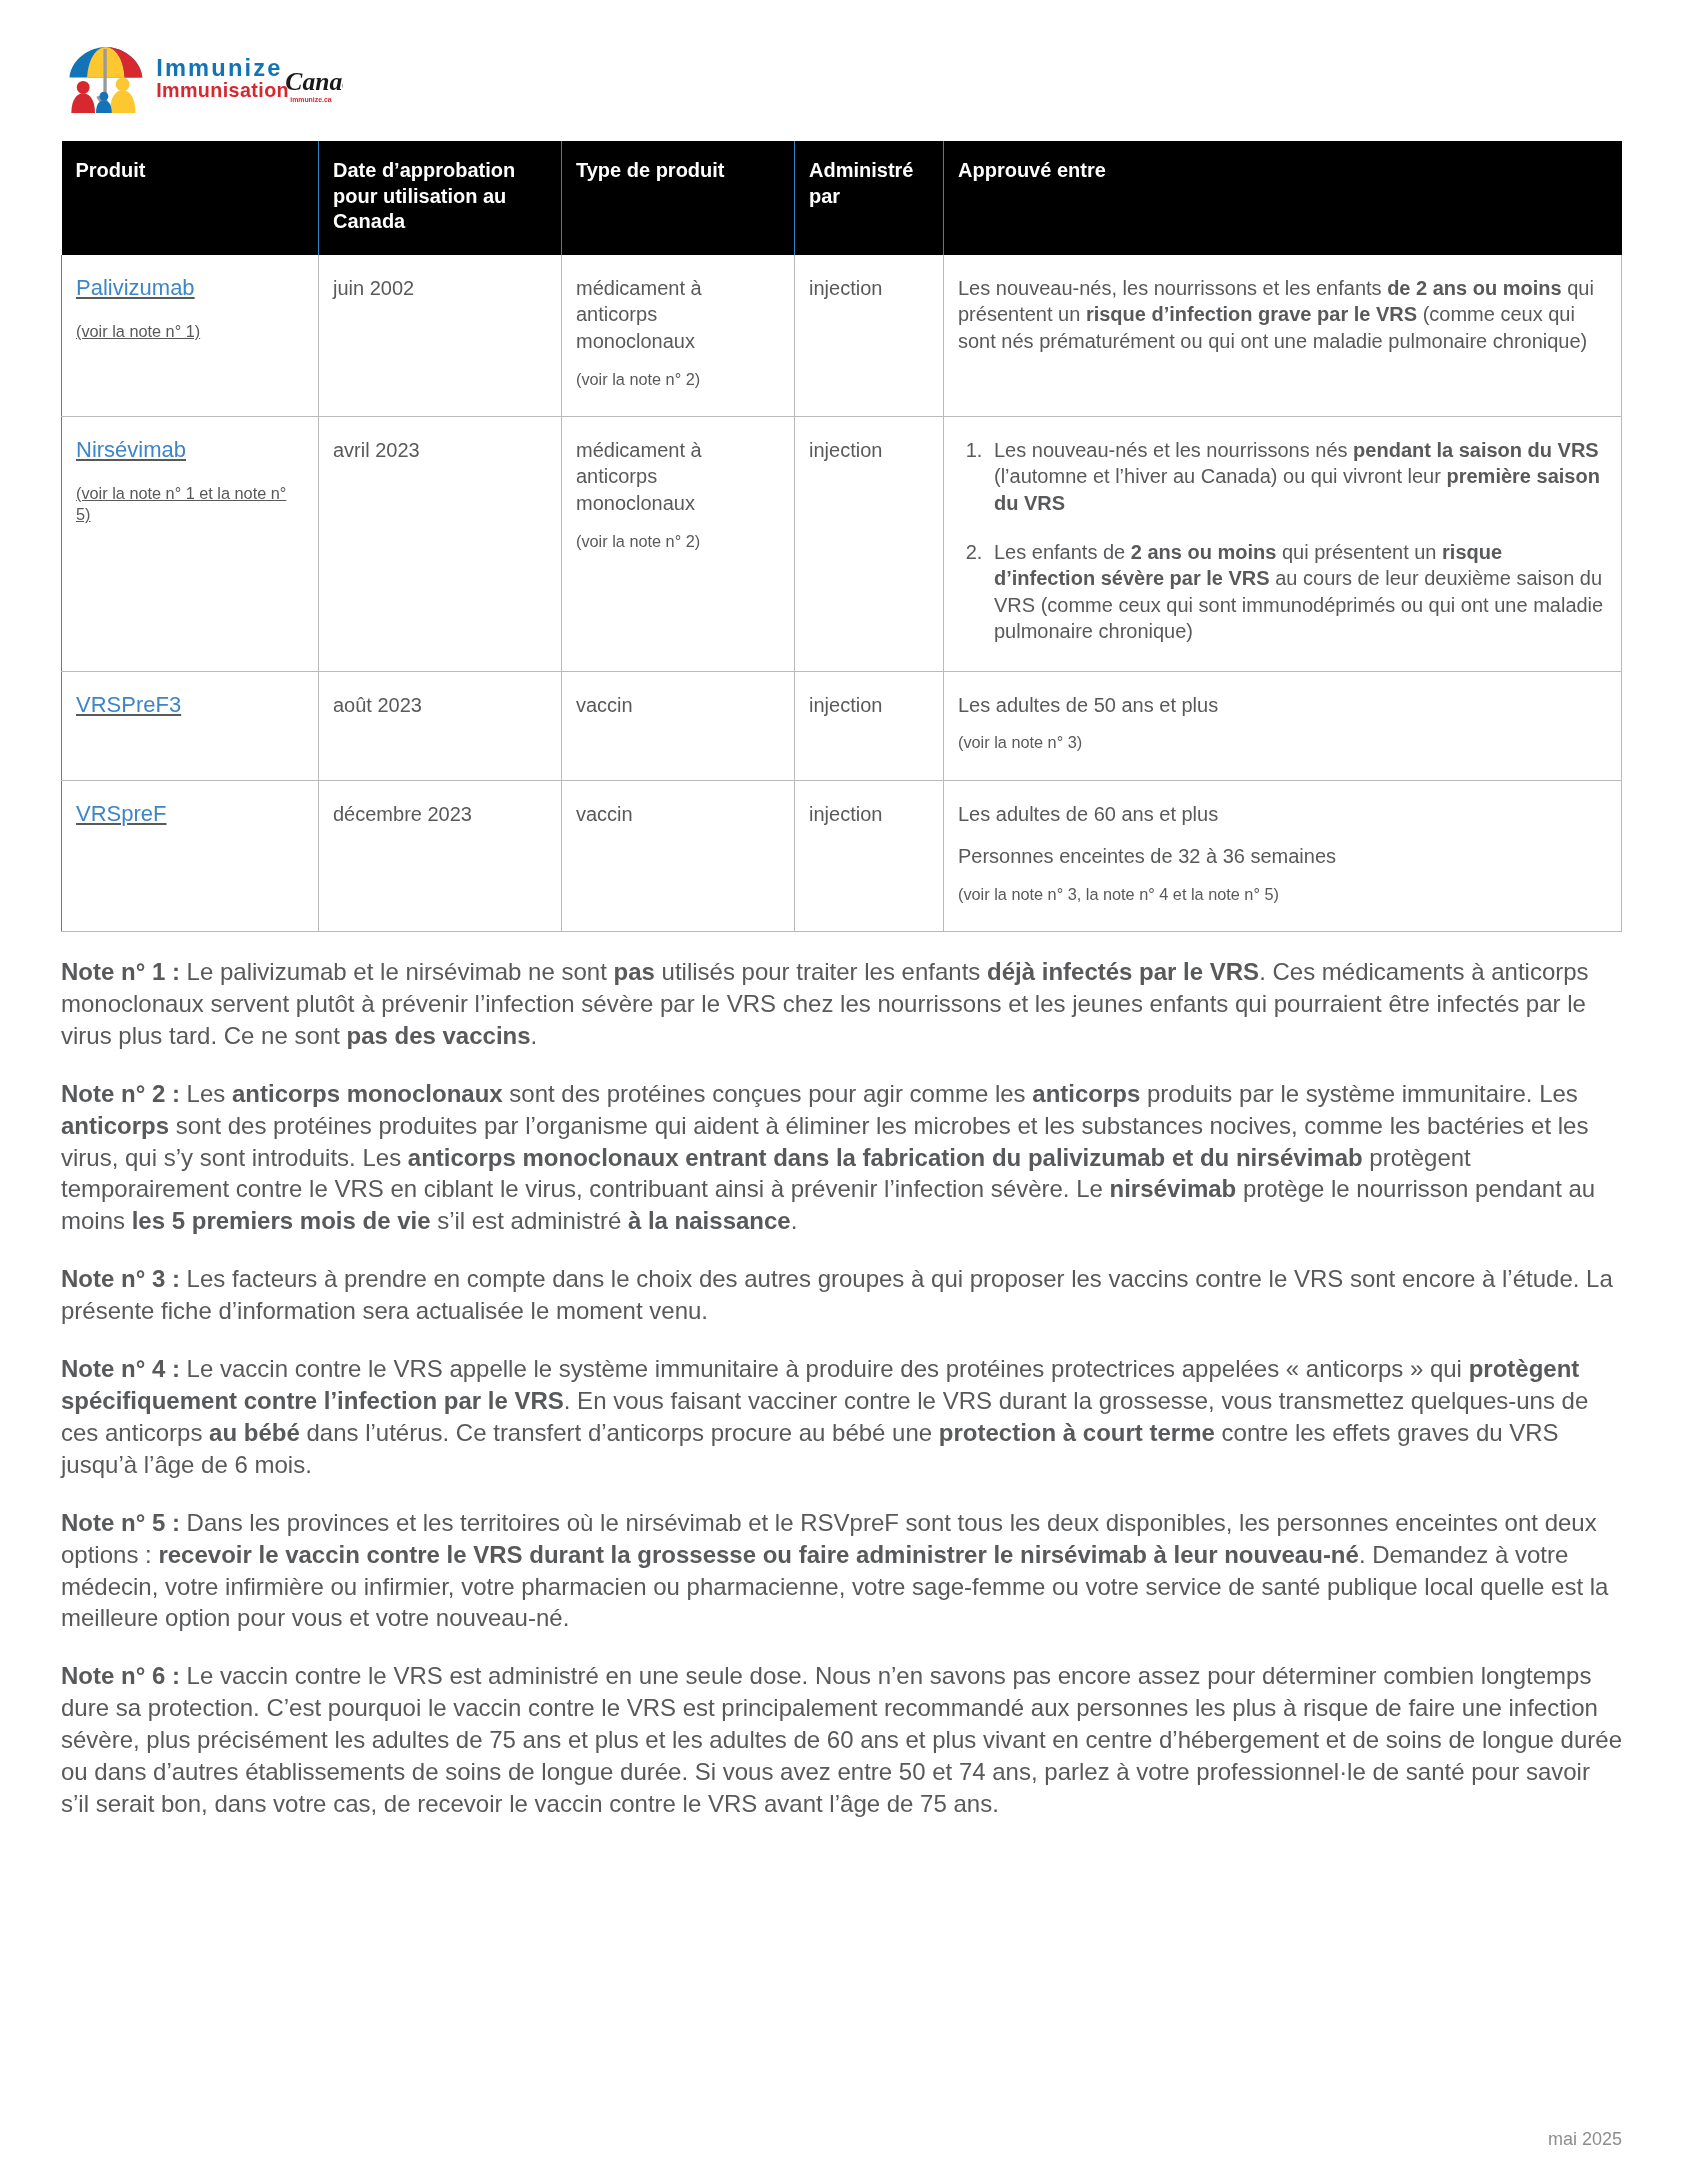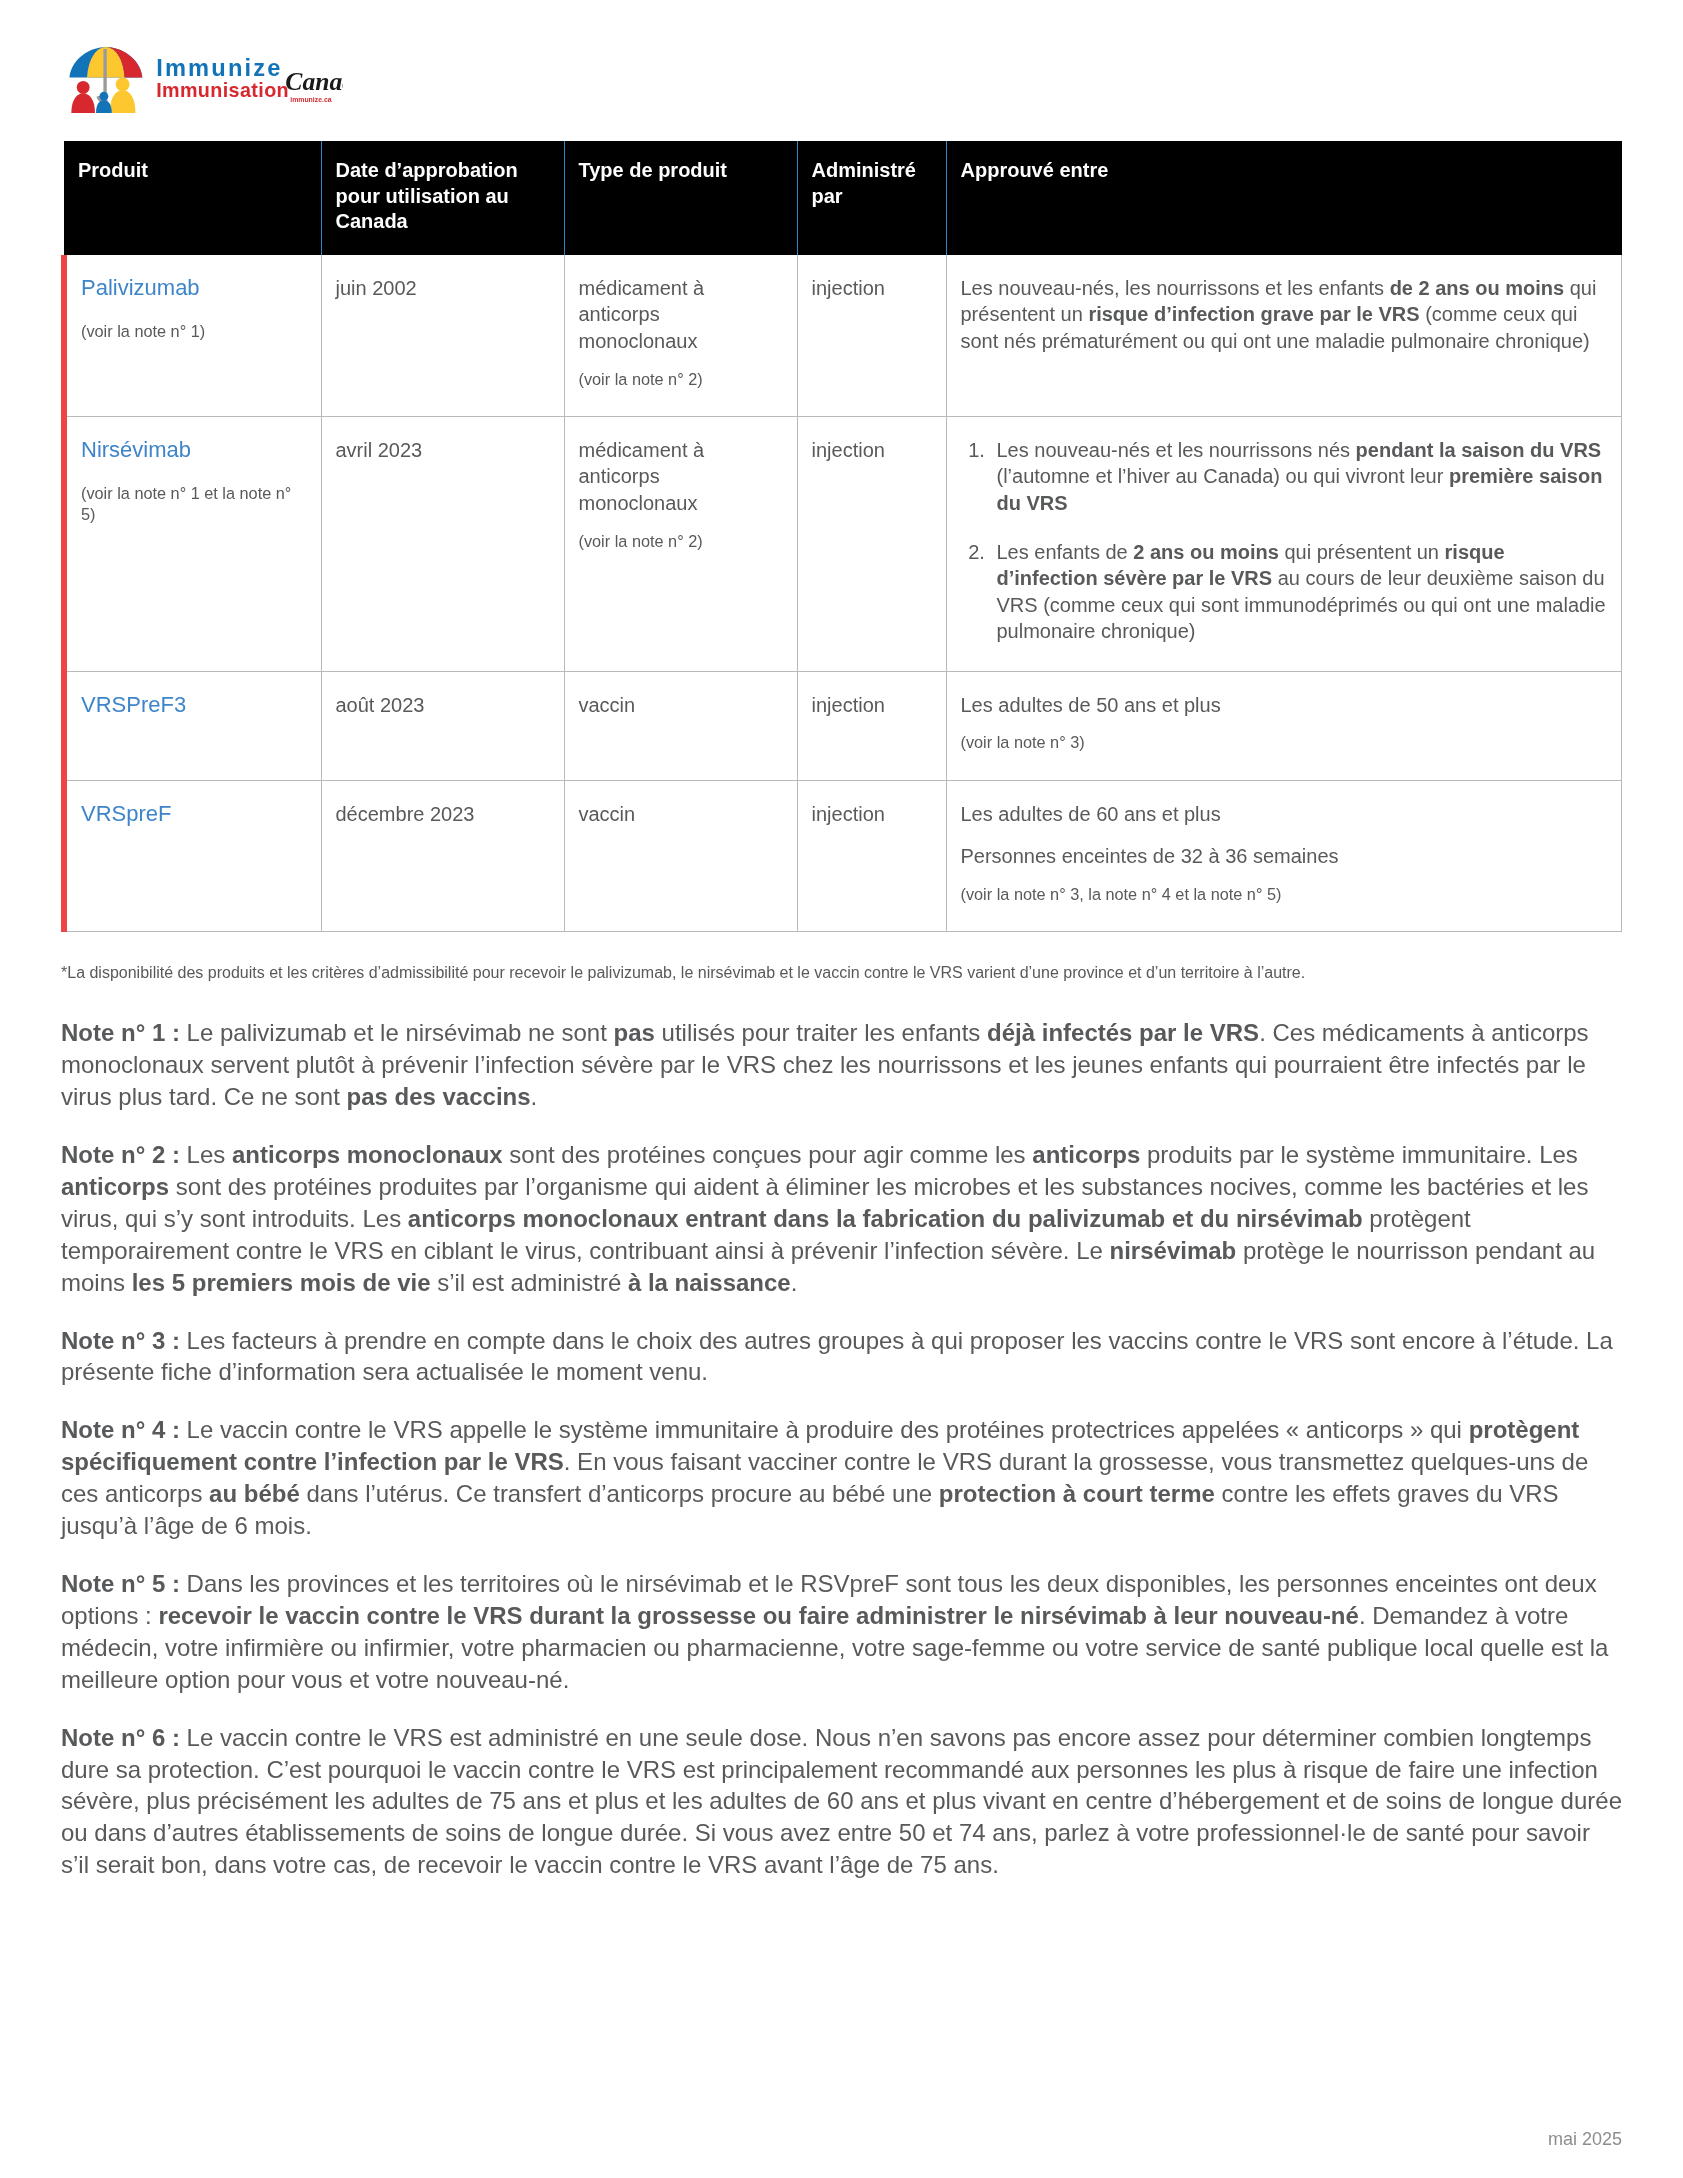--- a/index.html
+++ b/index.html
@@ -77,7 +77,7 @@
     color: #58595b;
   }
   table.products tbody tr:first-child td { border-top: none; }
-  table.products tbody tr td:first-child { border-left: 6px solid #ef4444; }
+  table.products tbody tr td:first-child { border-left: 1px solid #ef4444; text-decoration: underline; }
   .col-produit { width: 257px; }
   .col-date    { width: 243px; }
   .col-type    { width: 233px; }

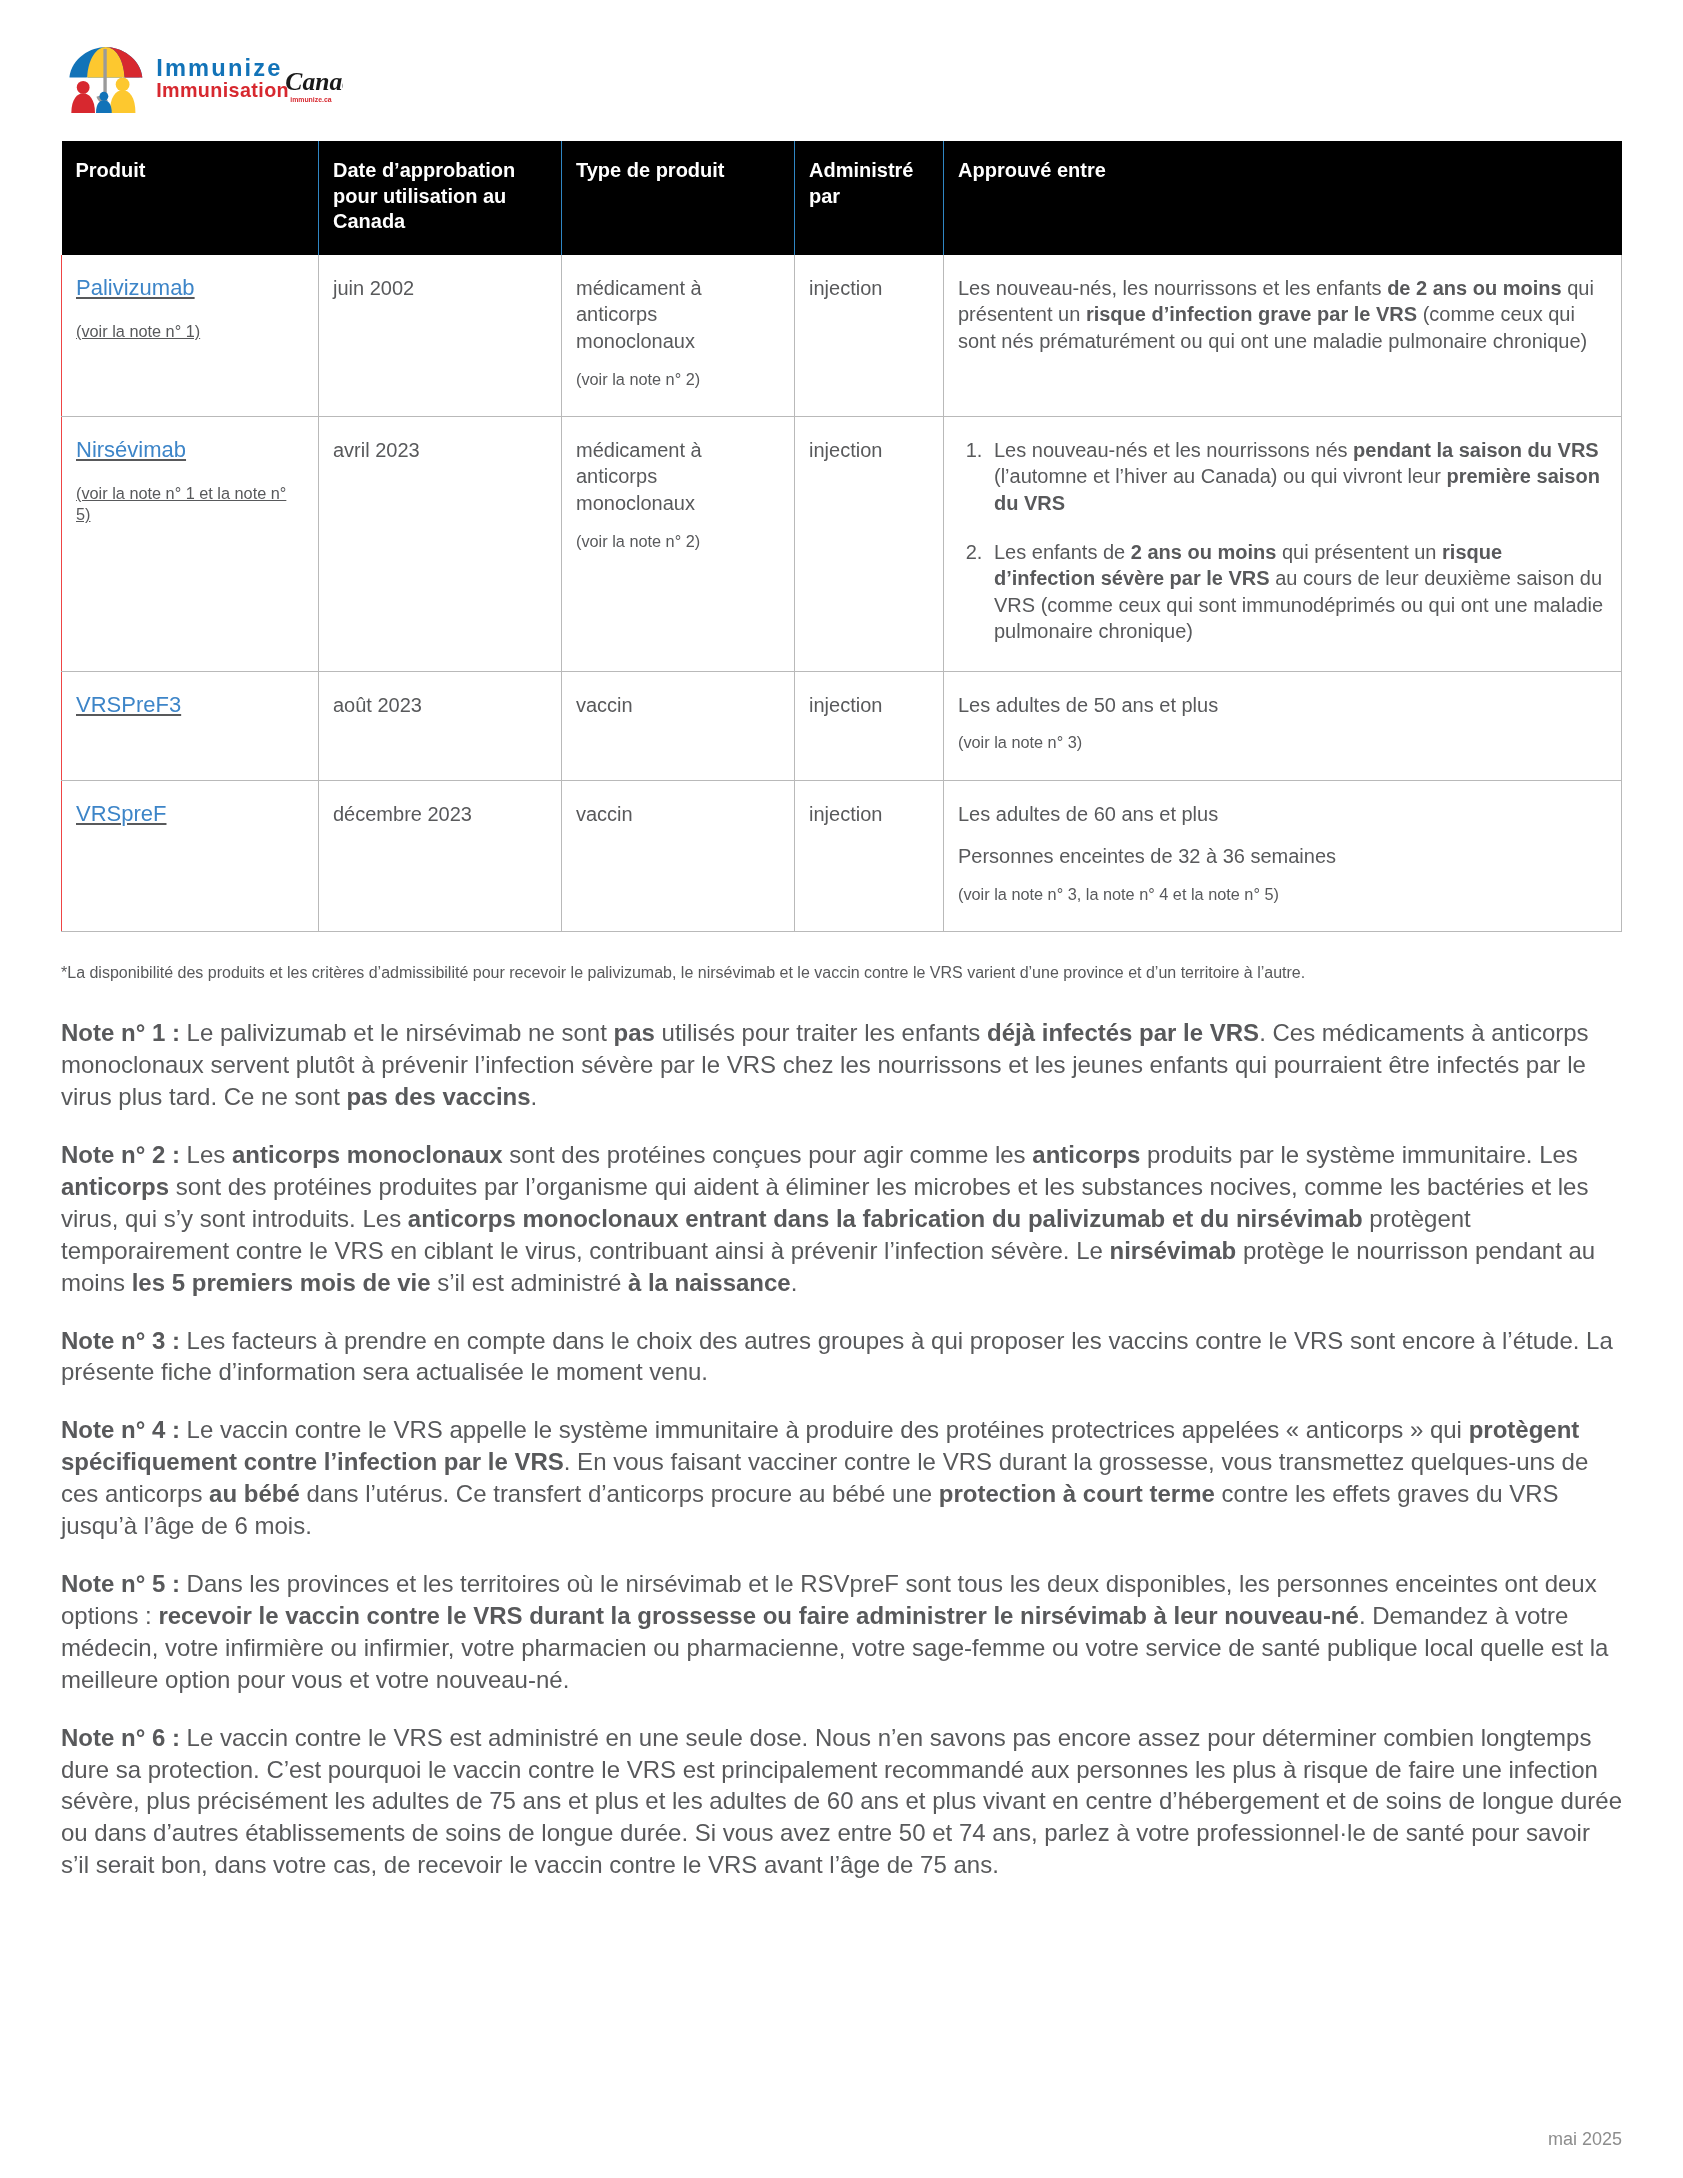--- a/index.html
+++ b/index.html
@@ -272,7 +272,6 @@
     </tbody>
   </table>
 
-  <p class="star-note">*La disponibilité des produits et les critères d’admissibilité pour recevoir le palivizumab, le nirsévimab et le vaccin contre le VRS varient d’une province et d’un territoire à l’autre.</p>
 
   <div class="notes">
     <p class="note">

